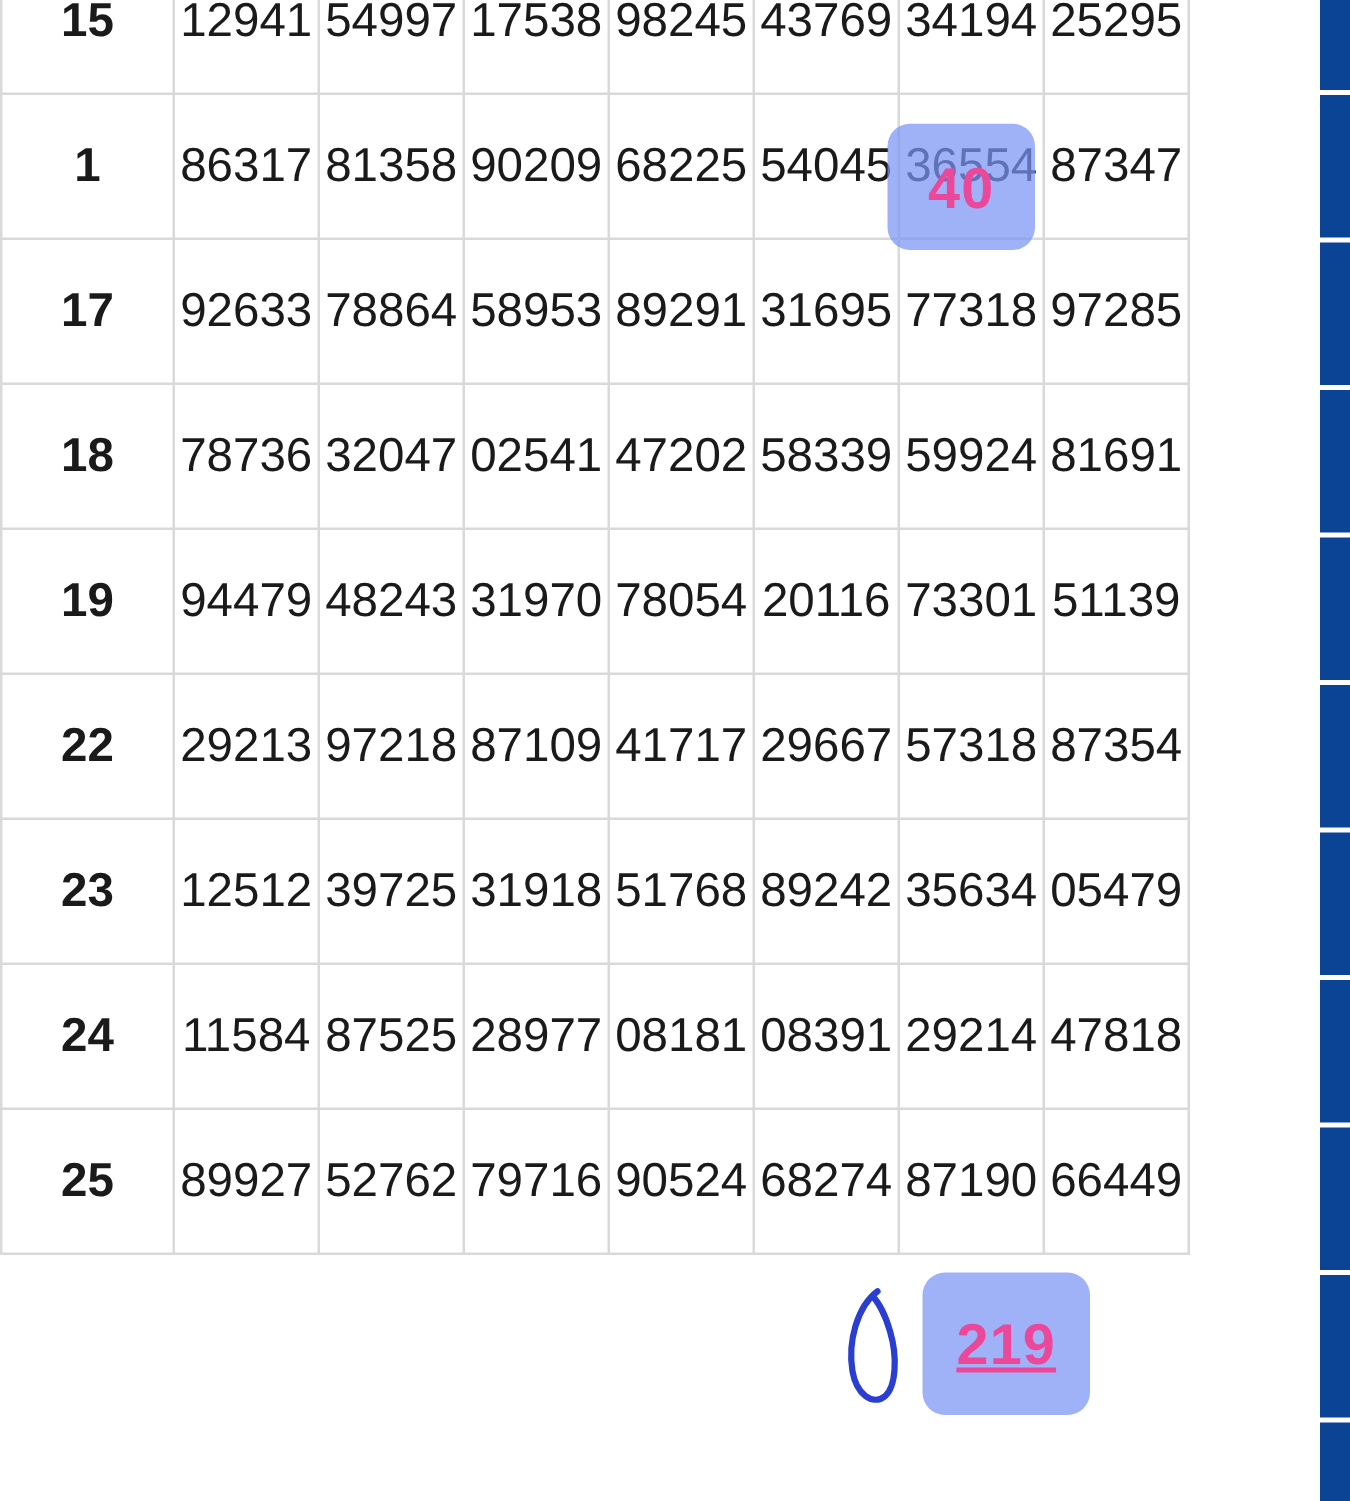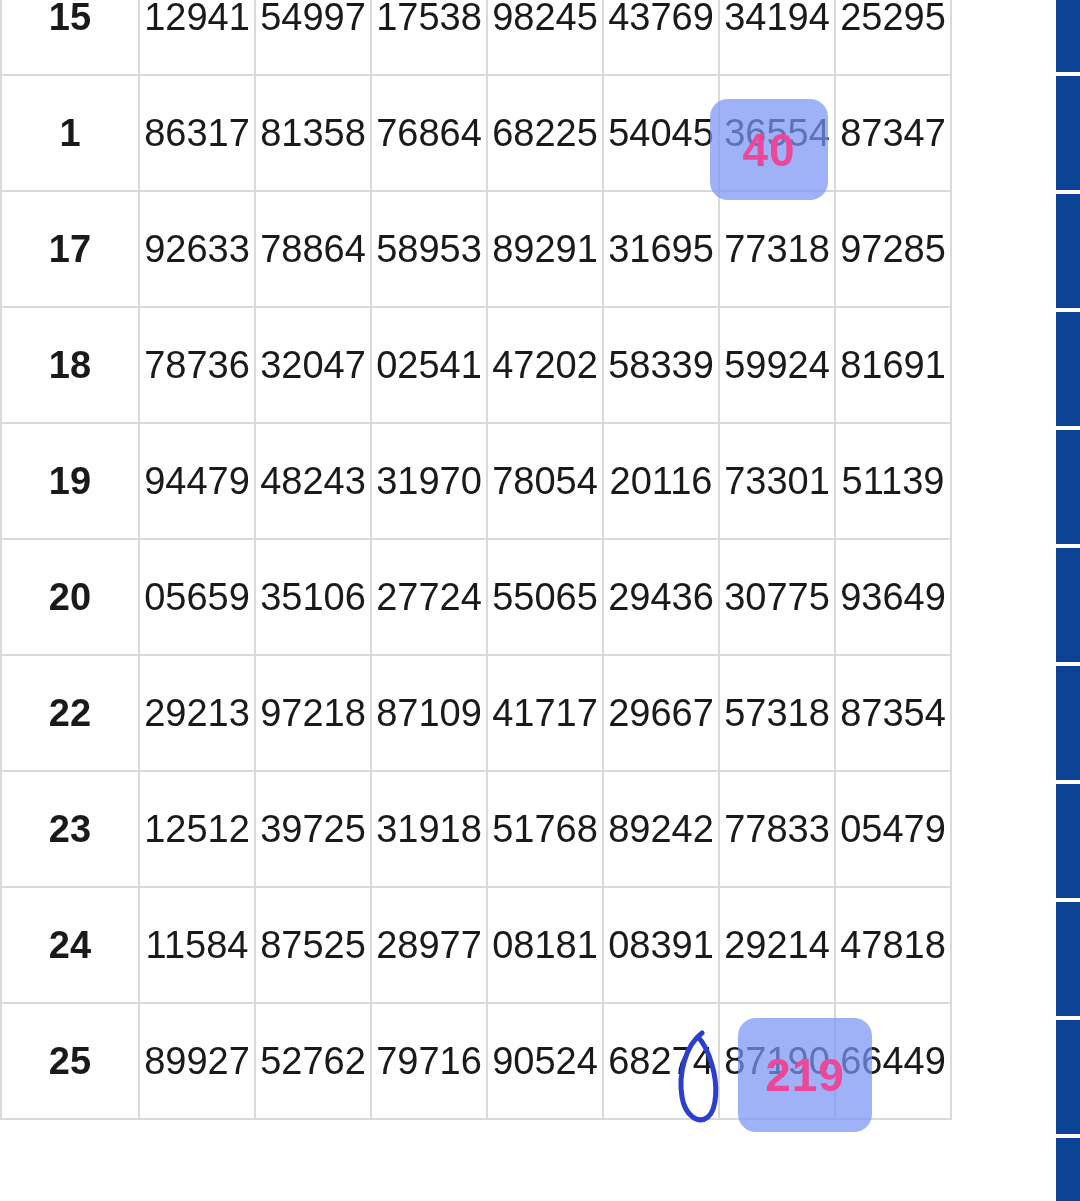--- a/index.html
+++ b/index.html
@@ -136,7 +136,7 @@
         <td class="rowhead">1</td>
         <td class="datacell">86317</td>
         <td class="datacell">81358</td>
-        <td class="datacell">76864</td>
+        <td class="datacell">90209</td>
         <td class="datacell">68225</td>
         <td class="datacell orange">54045</td>
         <td class="datacell">36554</td>

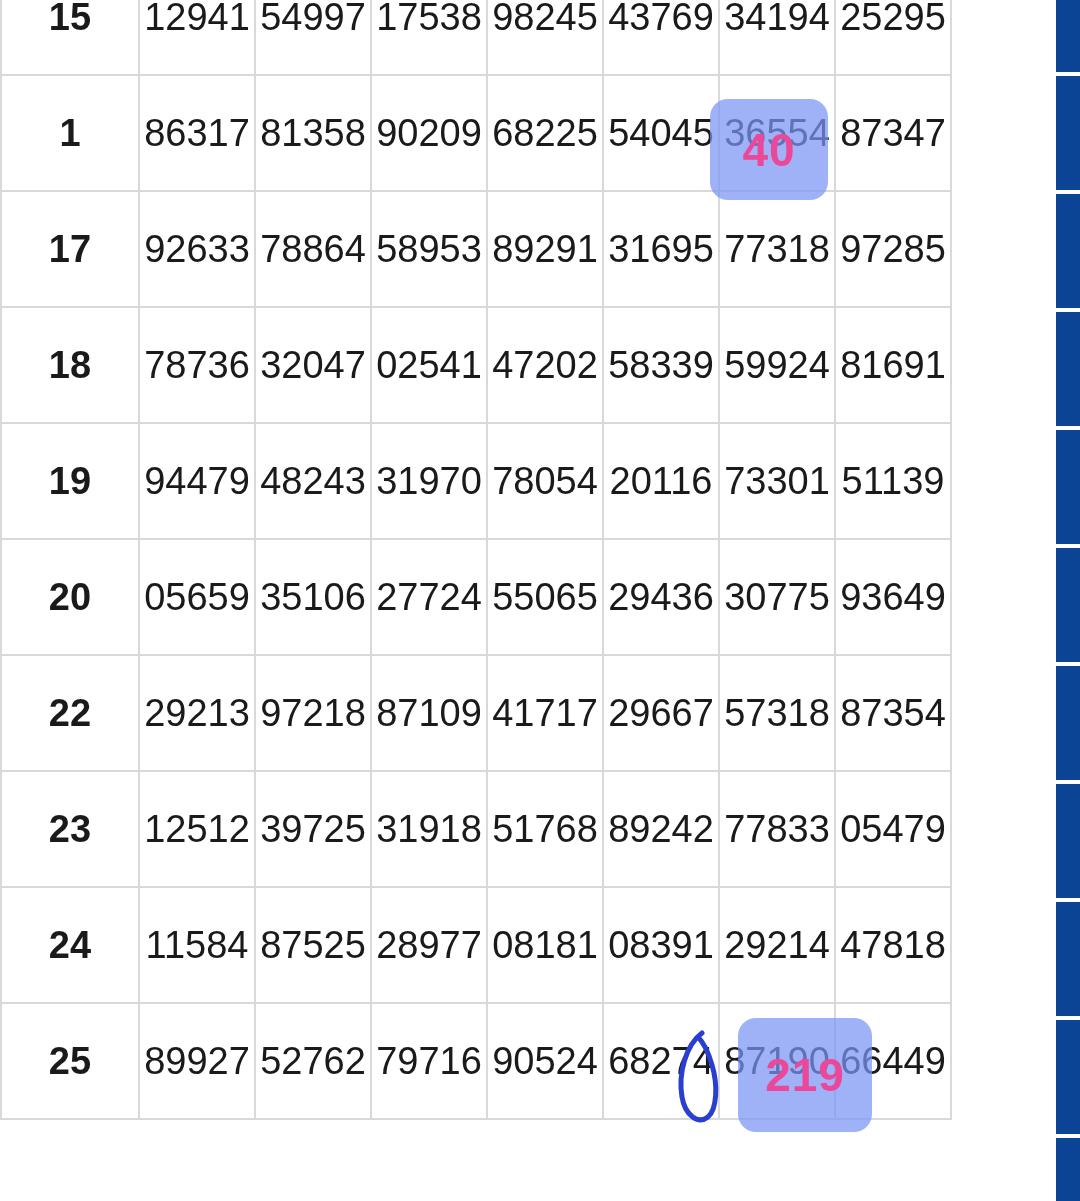--- a/index.html
+++ b/index.html
@@ -171,16 +171,6 @@
         <td class="datacell">20116</td>
         <td class="datacell">73301</td>
         <td class="green">51139</td>
-      </tr>
-      <tr>
-        <td class="rowhead">20</td>
-        <td class="datacell">05659</td>
-        <td class="datacell">35106</td>
-        <td class="datacell">27724</td>
-        <td class="datacell">55065</td>
-        <td class="datacell">29436</td>
-        <td class="datacell">30775</td>
-        <td class="green">93649</td>
       </tr>
       <tr>
         <td class="rowhead">22</td>

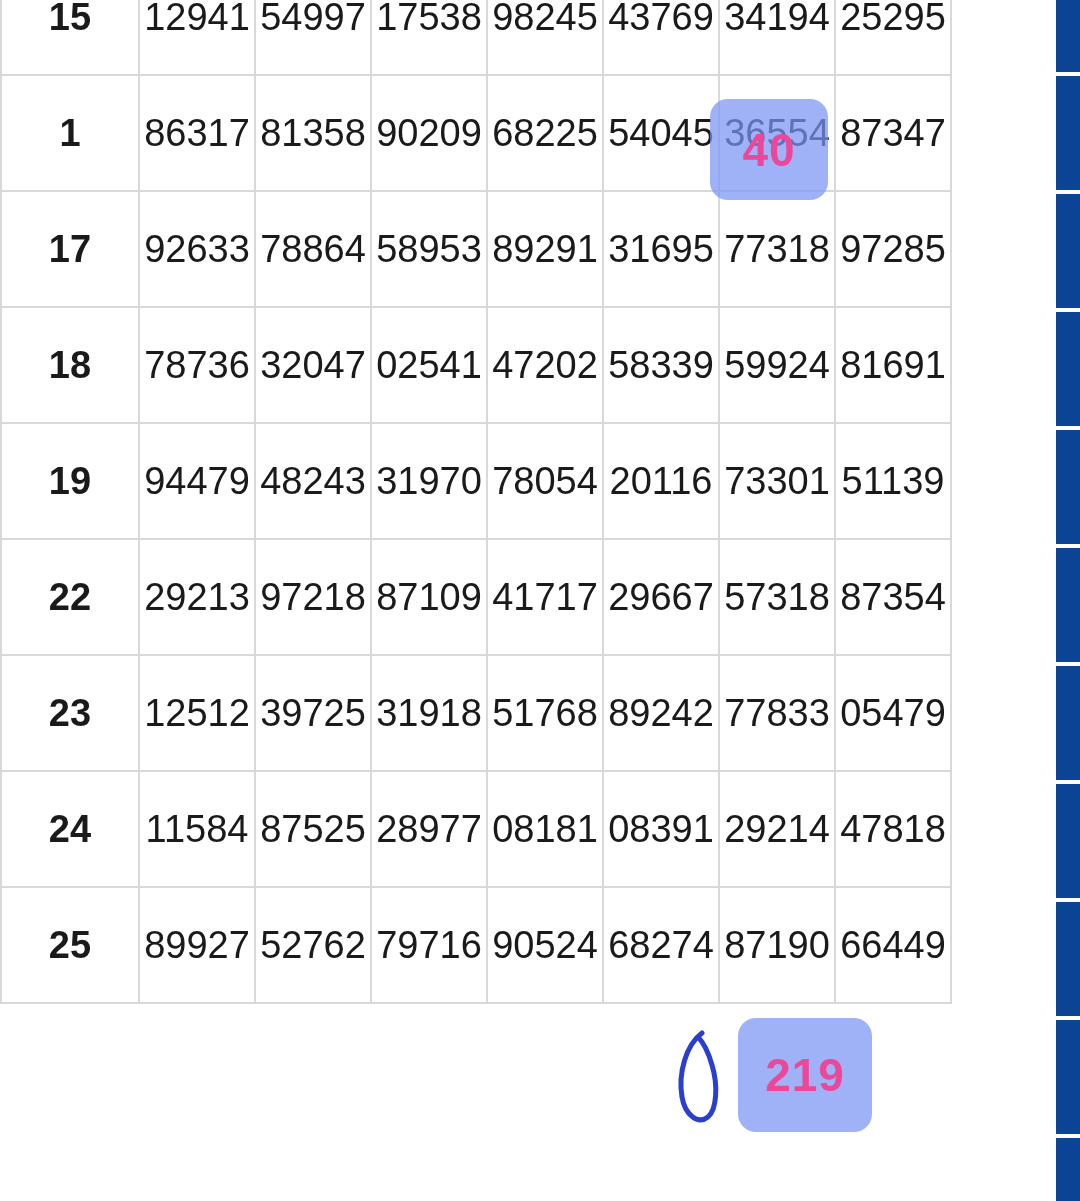--- a/index.html
+++ b/index.html
@@ -189,7 +189,7 @@
         <td class="datacell">31918</td>
         <td class="datacell">51768</td>
         <td class="datacell">89242</td>
-        <td class="datacell">77833</td>
+        <td class="datacell">35634</td>
         <td class="green">05479</td>
       </tr>
       <tr>

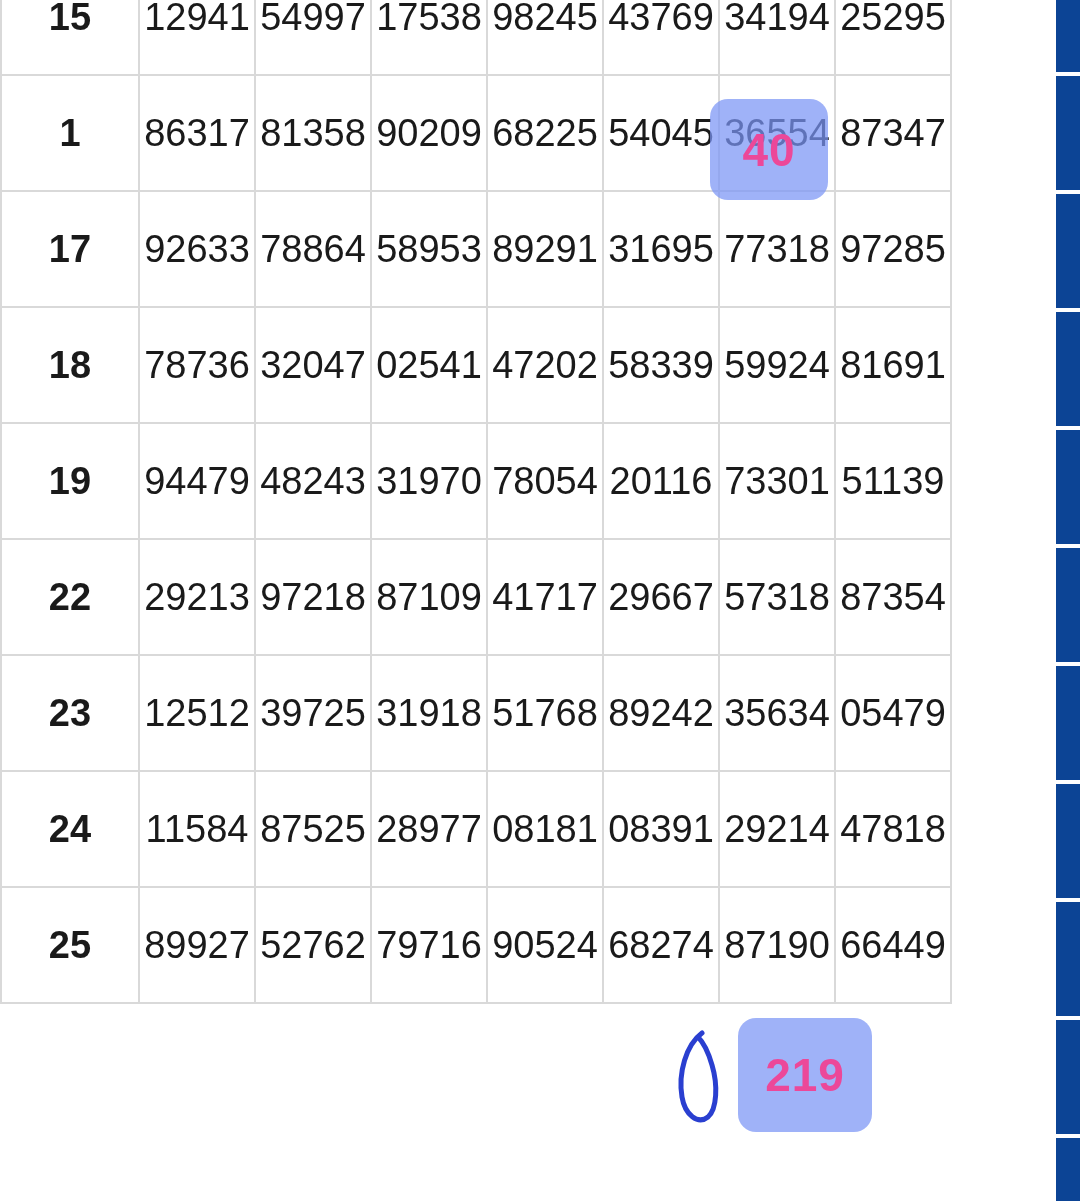--- a/index.html
+++ b/index.html
@@ -104,6 +104,7 @@
     width: 134px;
     height: 114px;
     font-size: 46px;
+    text-decoration: underline;
   }
 
   .ink-circle {

